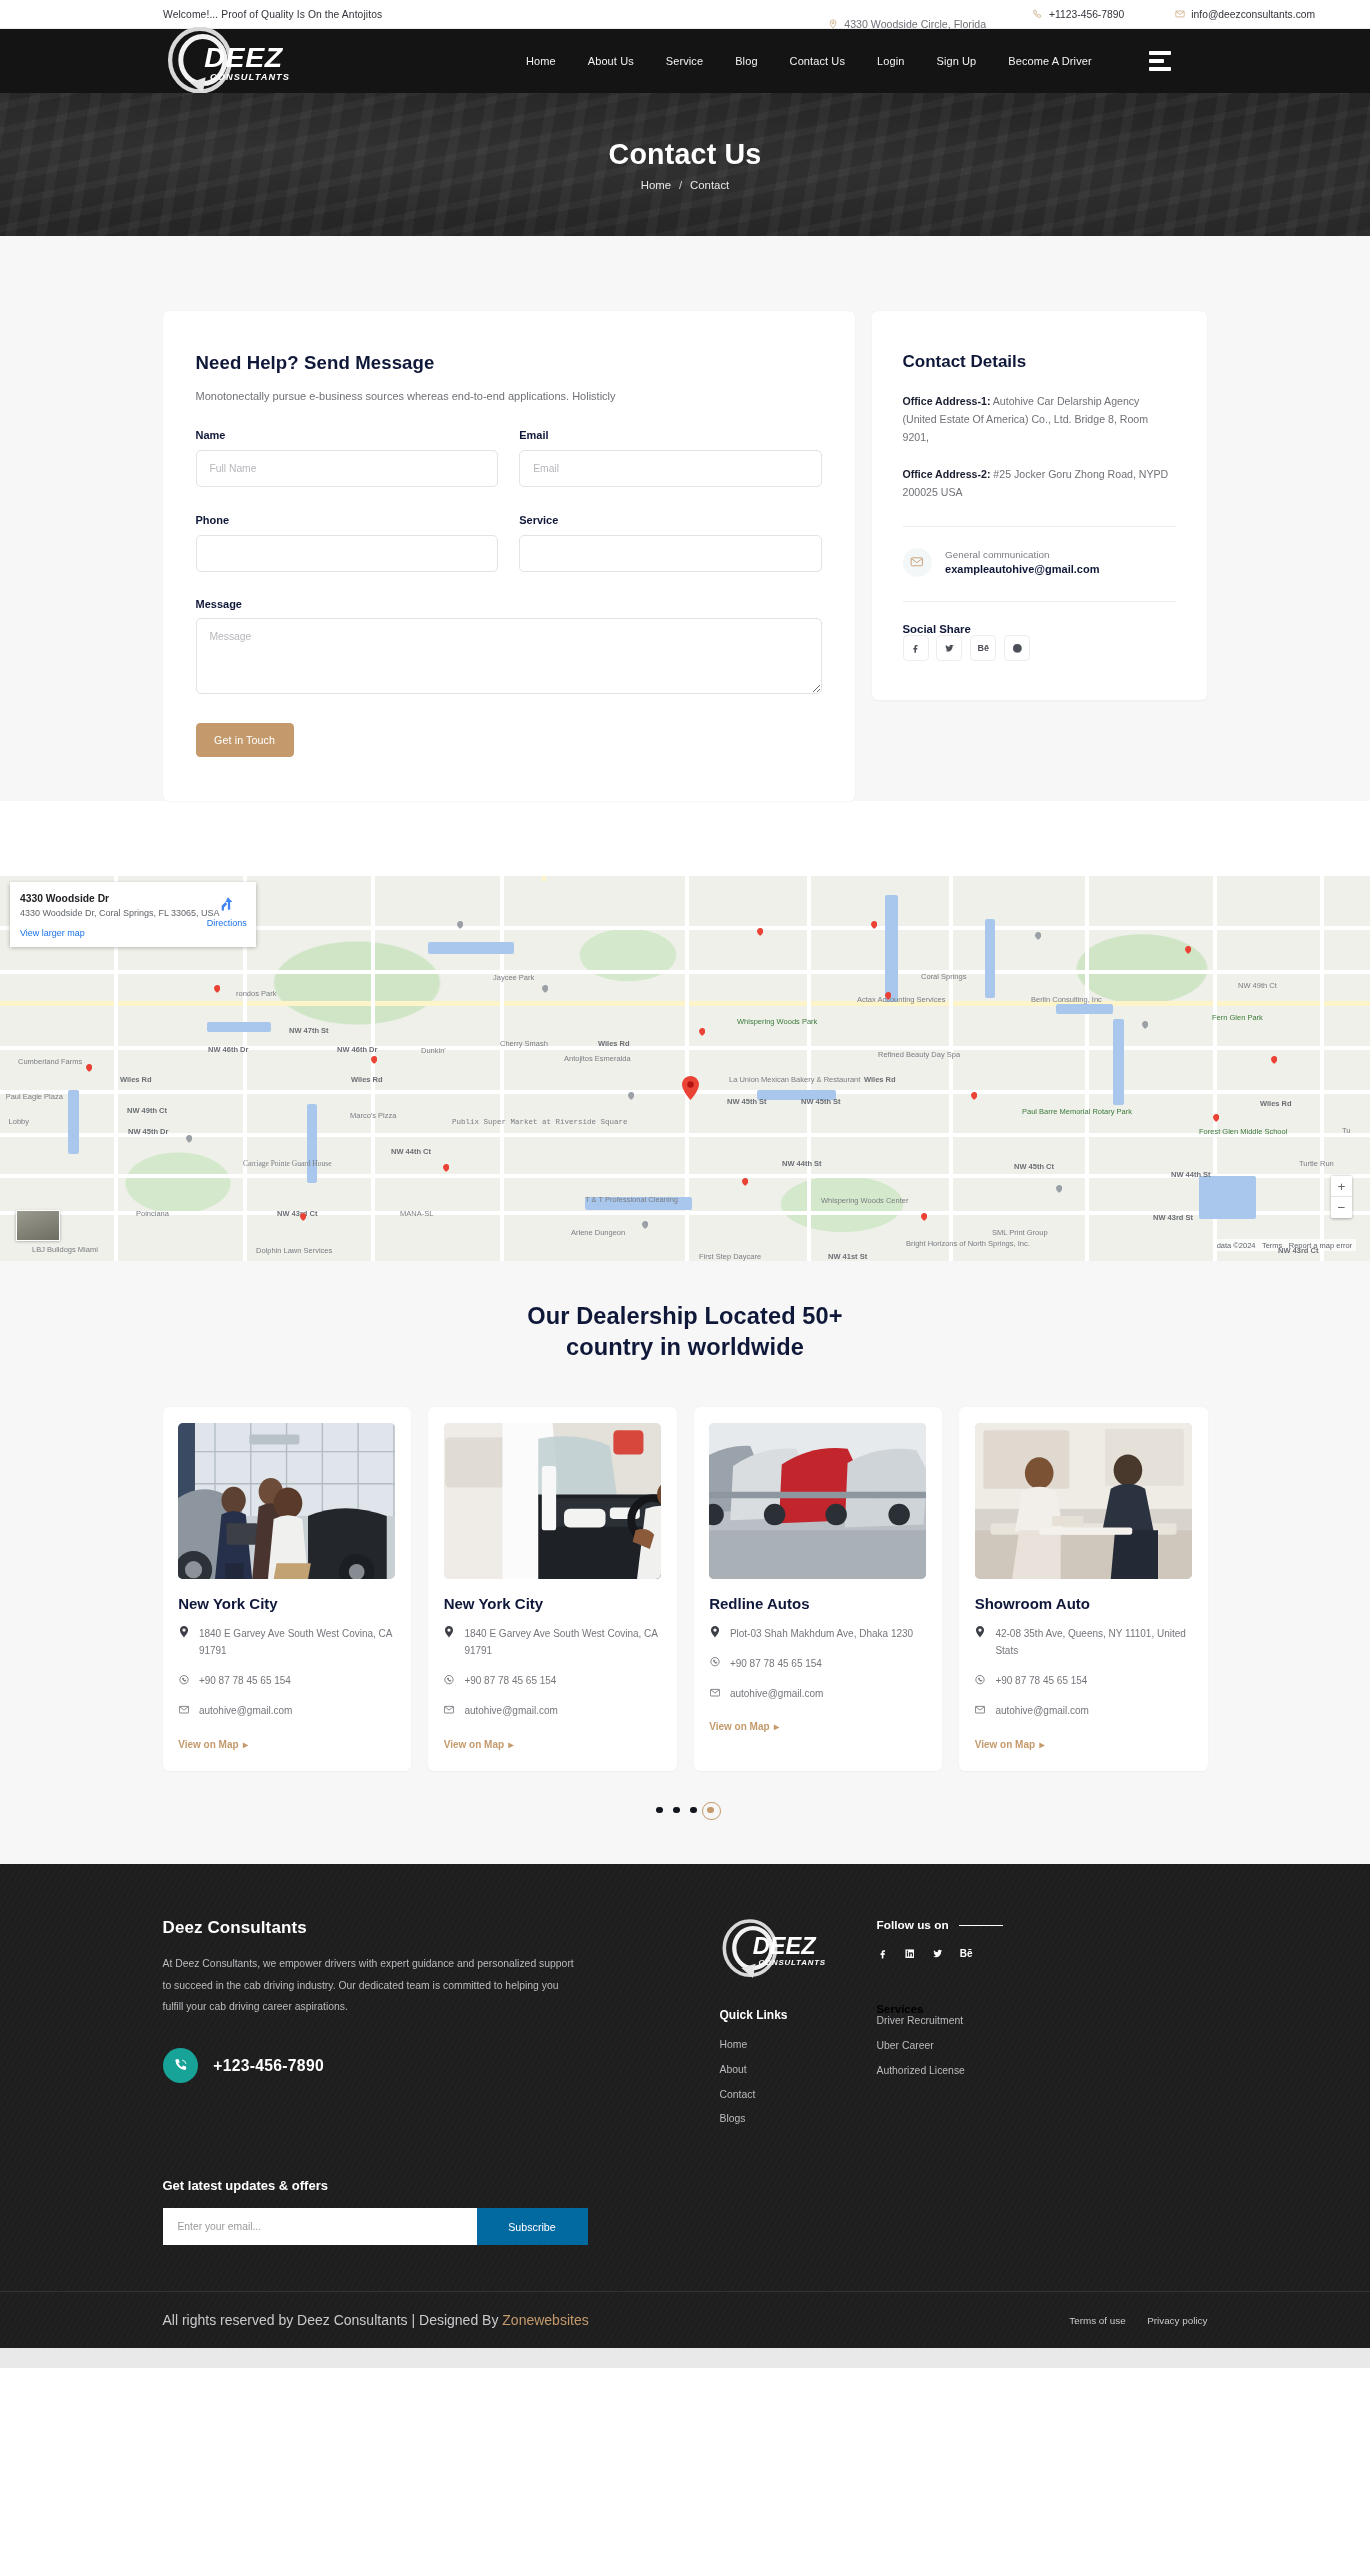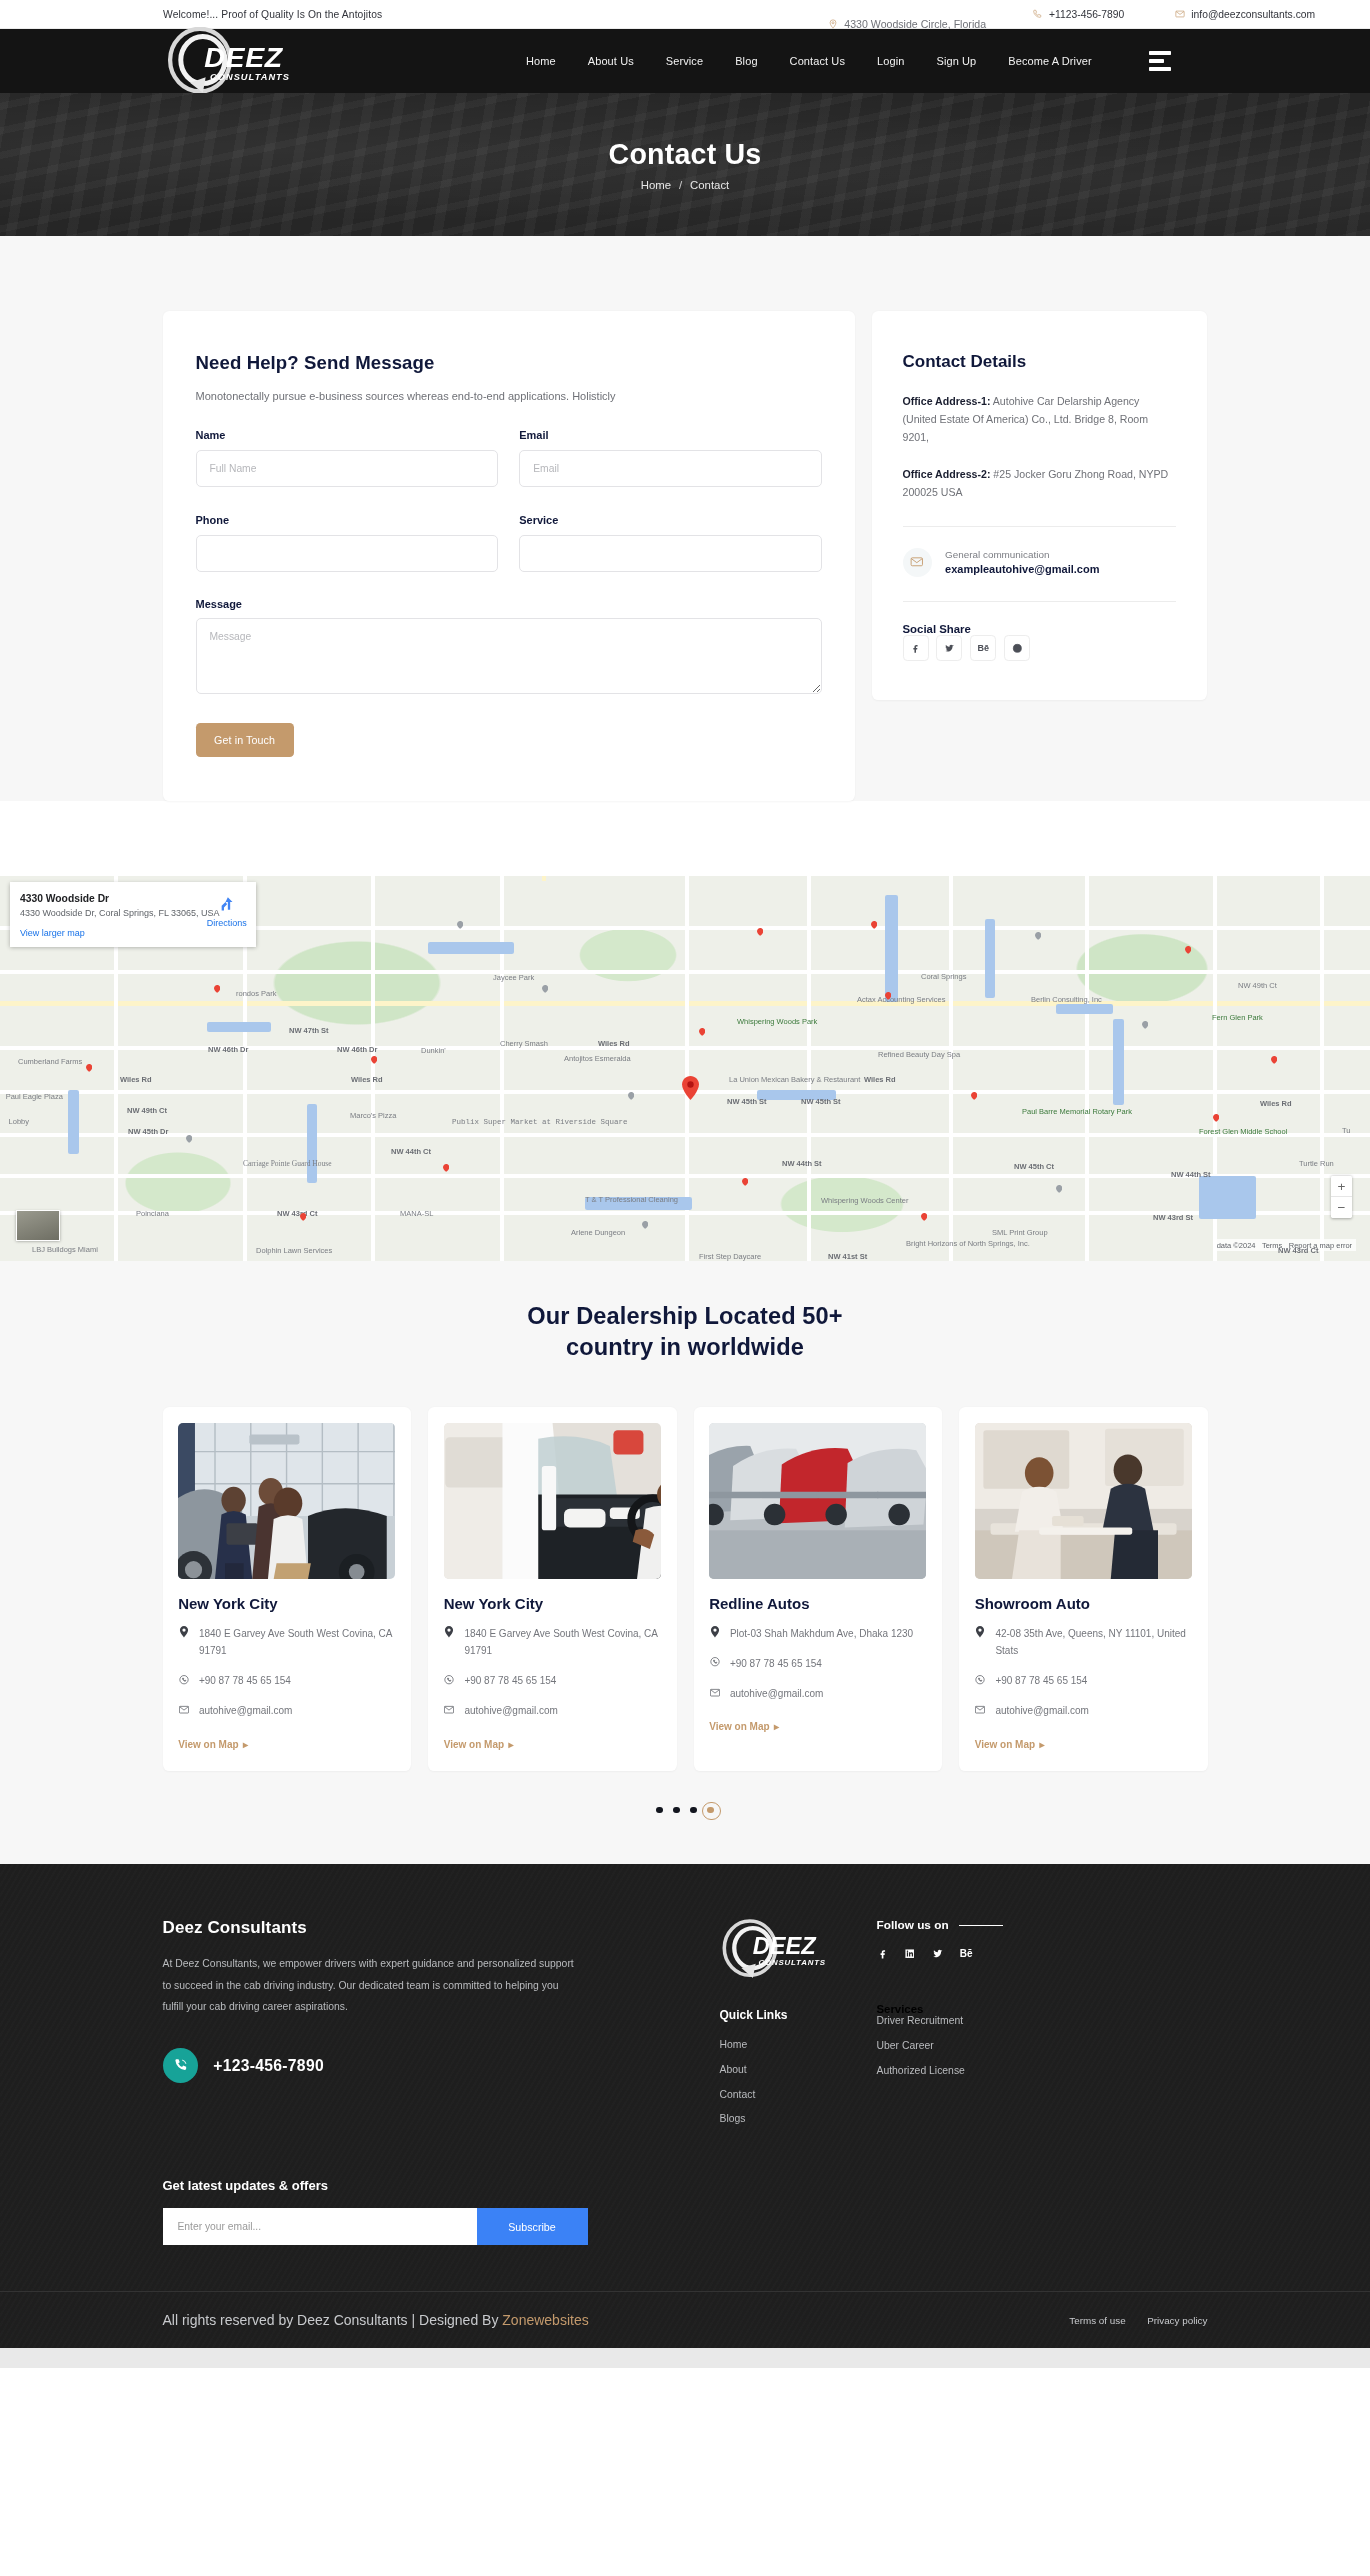--- a/index.html
+++ b/index.html
@@ -160,7 +160,7 @@
   .news-form{margin-top:15.7px;display:flex;width:425px;height:37px}
   .news-form input{flex:1;border:0;outline:none;padding:0 15px;font-size:10.3px;font-family:inherit;color:#333}
   .news-form input::placeholder{color:#9a9a9a}
-  .news-form button{width:111px;background:#3b82f6;color:#fff;border:0;font-size:10.7px;font-family:inherit;cursor:pointer}
+  .news-form button{width:111px;background:#0369a1;color:#fff;border:0;font-size:10.7px;font-family:inherit;cursor:pointer}
   .fbar{margin-top:46px;border-top:0.7px solid #333;position:relative}
   .fbar-in{width:1045px;margin:0 auto;height:56px;display:flex;align-items:center;justify-content:space-between}
   .fbar-in .left{color:#c8cacd;font-size:14px}

